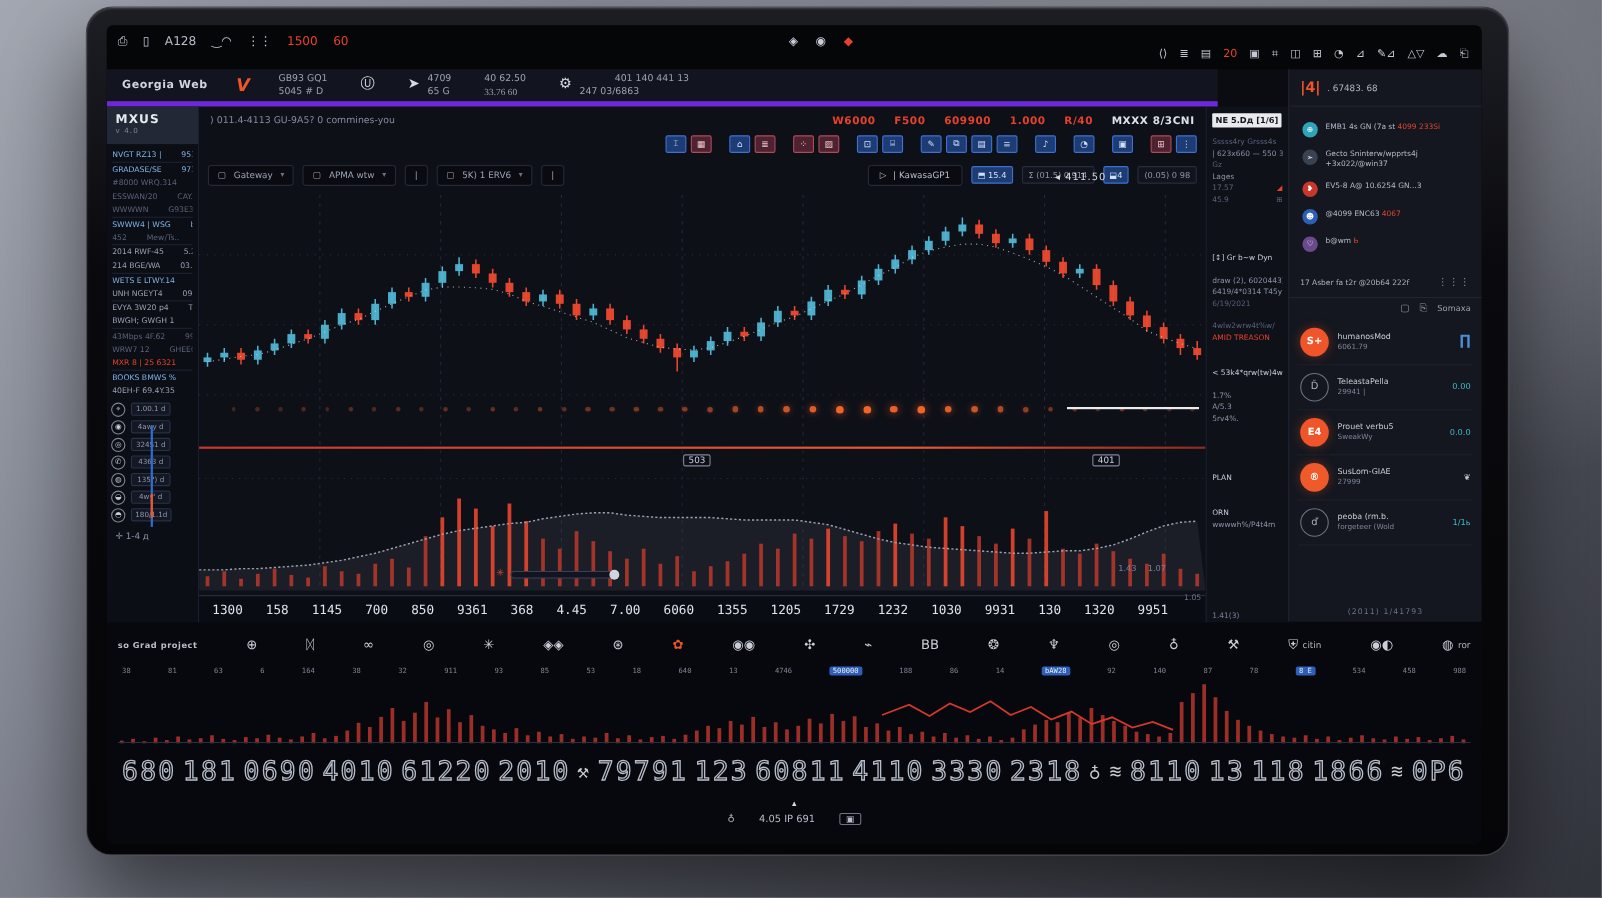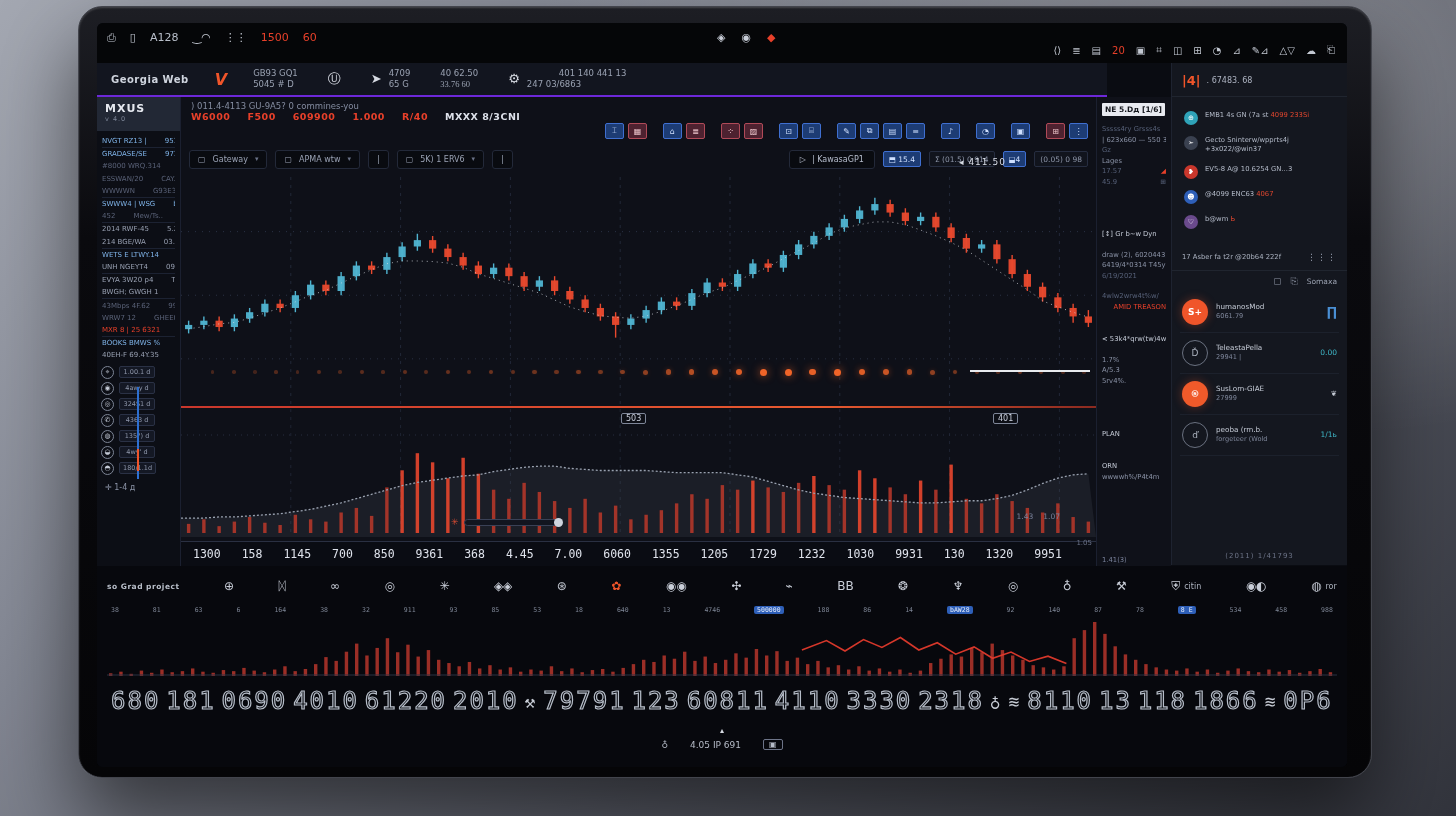--- a/index.html
+++ b/index.html
@@ -31,7 +31,7 @@
   .st-ic { color:#c3c8d2; }
   
   .app-header { position:absolute; left:0; top:40px; width:1010px; height:34px; background:#12151f;
-    display:flex; align-items:center; gap:26px; padding:0 14px; border-bottom:2px solid #6d28d9;}
+    display:flex; align-items:center; gap:26px; padding:0 14px; border-bottom:5px solid #6d28d9;}
   .brand { color:#cfd4de; font-weight:bold; font-size:10px; letter-spacing:.5px;}
   .vlogo { color:#f0552a; font-weight:bold; font-style:italic; font-size:16px; }
   #header-stats { display:flex; gap:30px; align-items:center; }

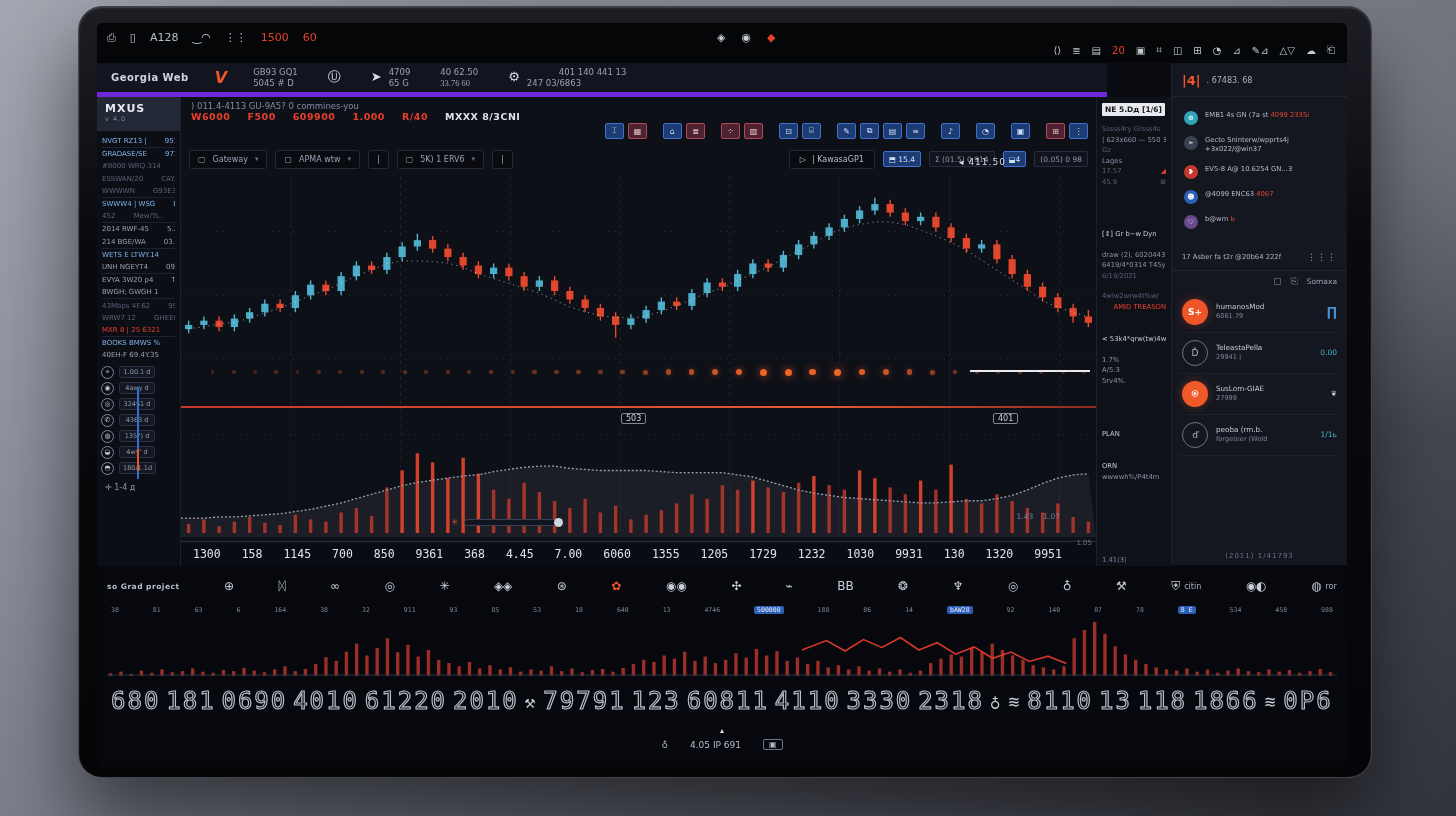--- a/index.html
+++ b/index.html
@@ -57,7 +57,7 @@
   .sb-foot { padding:4px 8px; color:#8b93a6; font-size:8px;}
   
   .chart-panel { position:absolute; left:84px; top:74px; width:915px; height:469px; background:#0e1018;}
-  .ch-head { display:flex; justify-content:space-between; align-items:flex-start; padding:4px 10px 0 10px; height:22px;flex-direction:column;}
+  .ch-head { display:flex; justify-content:space-between; align-items:center; padding:4px 10px 0 10px; height:22px;}
   .ch-title { color:#848ca0; font-size:8.5px; }
   #ch-stats { display:flex; gap:17px; font-size:9.5px; font-weight:bold; letter-spacing:.5px;}
   #ch-stats .white { color:#dde1ea; }

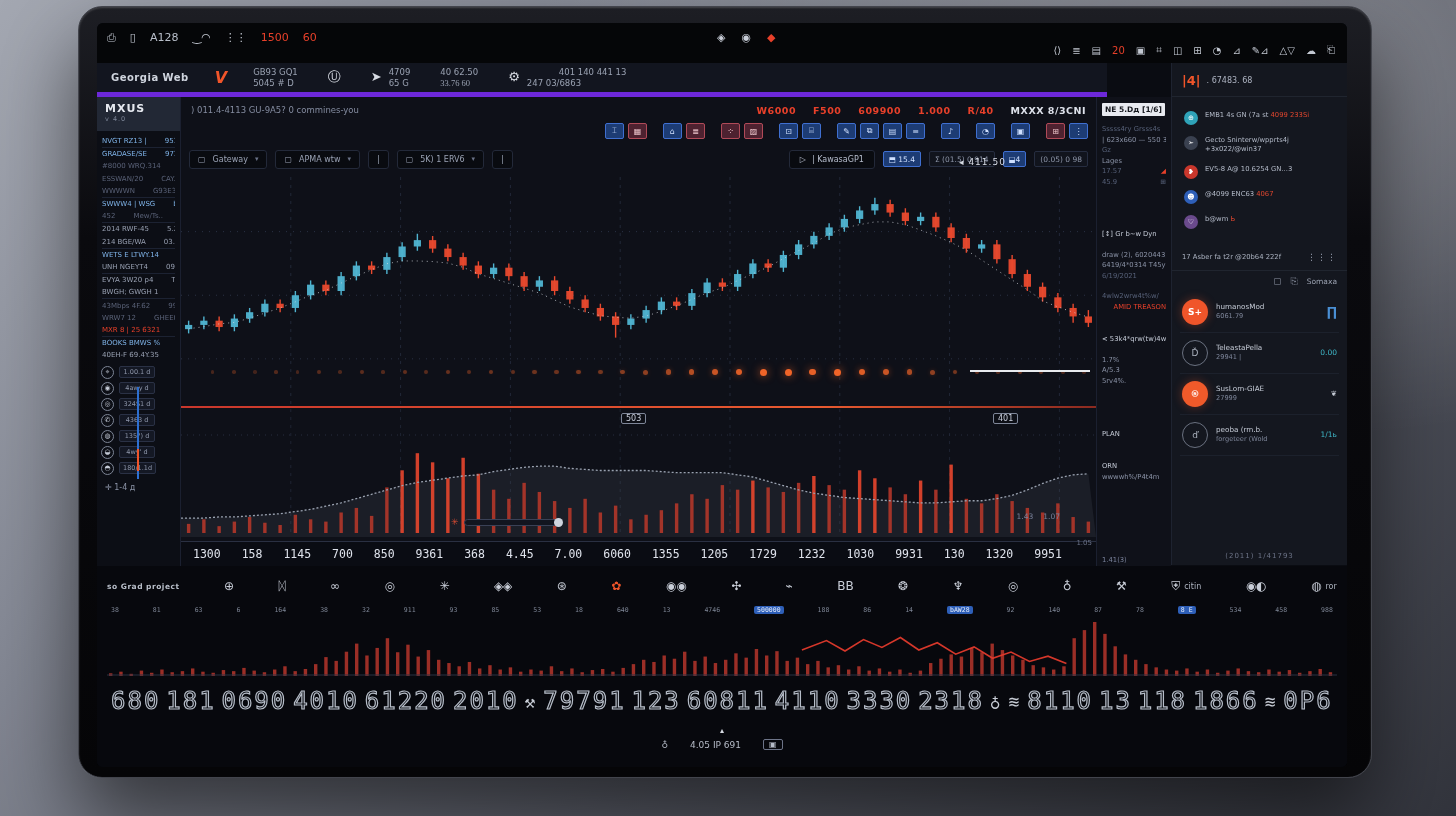--- a/index.html
+++ b/index.html
@@ -95,7 +95,7 @@
   .info-col { position:absolute; left:999px; top:74px; width:75px; height:469px; background:#0f1119; border-left:1px solid #1b2030; padding:6px 5px; }
   .ic-chip { background:#e8eaf0; color:#14161c; font-weight:bold; font-size:7.5px; padding:2px 3px; border-radius:1px; display:inline-block; margin-bottom:8px;}
   .ic-line { font-size:6.8px; line-height:1.55; white-space:nowrap; overflow:hidden; display:flex; justify-content:space-between;}
-  .ic-line.dim { color:#566078; } .ic-line.mid { color:#8a92a6; } .ic-line.bright { color:#c6ccd8;margin-top:22px; } .ic-line.red { color:#e0462e;justify-content:flex-end; }
+  .ic-line.dim { color:#566078; } .ic-line.mid { color:#8a92a6; } .ic-line.bright { color:#c6ccd8;margin-top:22px; } .ic-line.red { color:#e0462e; }
   .ic-line.gapline { height:10px; }
   .ic-foot { position:absolute; bottom:2px; left:5px; color:#79819a; font-size:6.8px;}
   

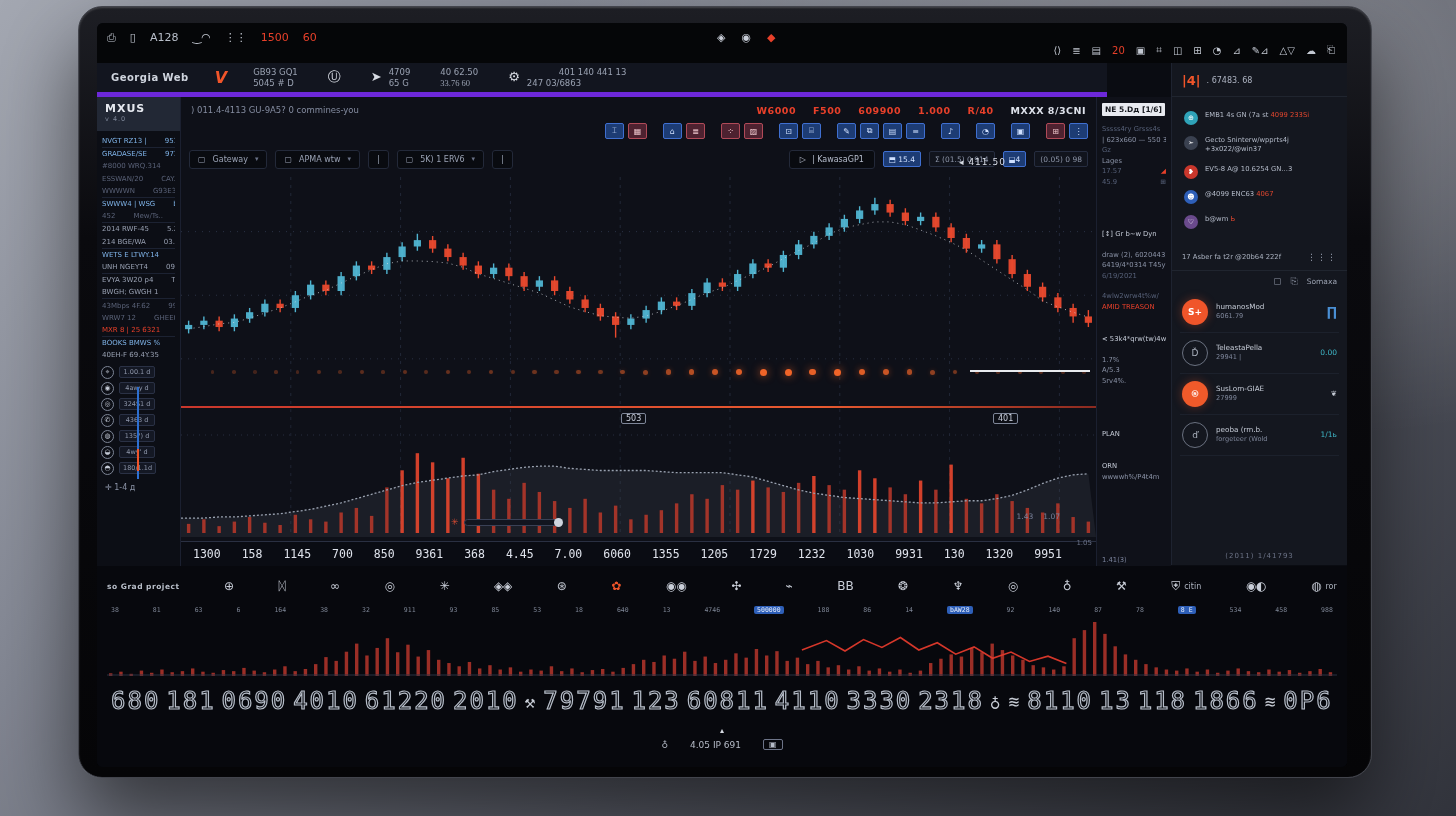--- a/index.html
+++ b/index.html
@@ -840,6 +840,14 @@
               <span class="hval" style="color: rgb(63, 184, 201);">0.00</span>
             </div>
             <div class="hold">
+              <span class="hav" style="background: rgb(240, 85, 42);">E4</span>
+              <div class="htxt">
+                <span class="l1" style="display: block;">Prouet verbu5</span>
+                <span class="l2" style="display: block;">SweakWy</span>
+              </div>
+              <span class="hval" style="color: rgb(63, 184, 201);">0.0.0</span>
+            </div>
+            <div class="hold">
               <span class="hav" style="background: rgb(240, 90, 42);">®</span>
               <div class="htxt">
                 <span class="l1" style="display: block;">SusLom-GIAE</span>

